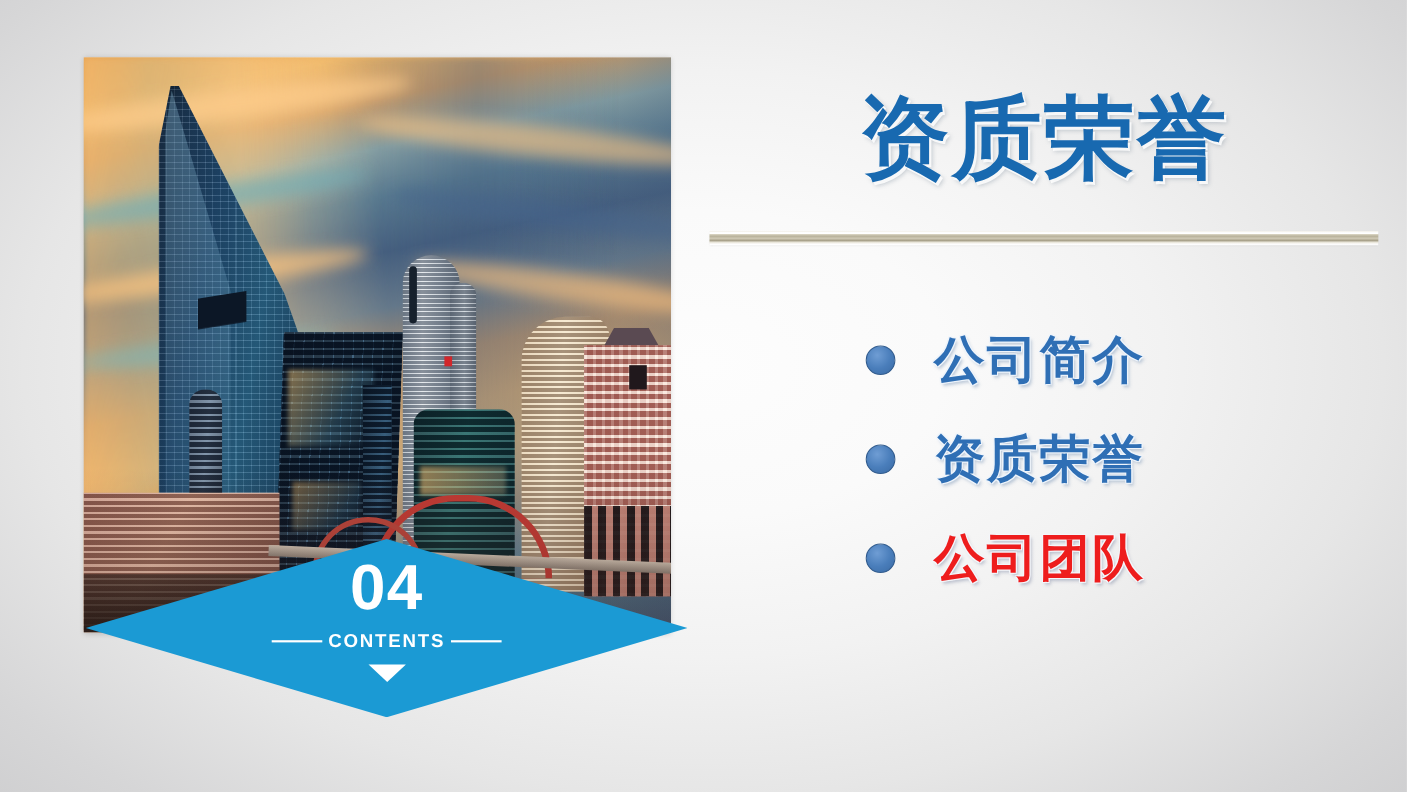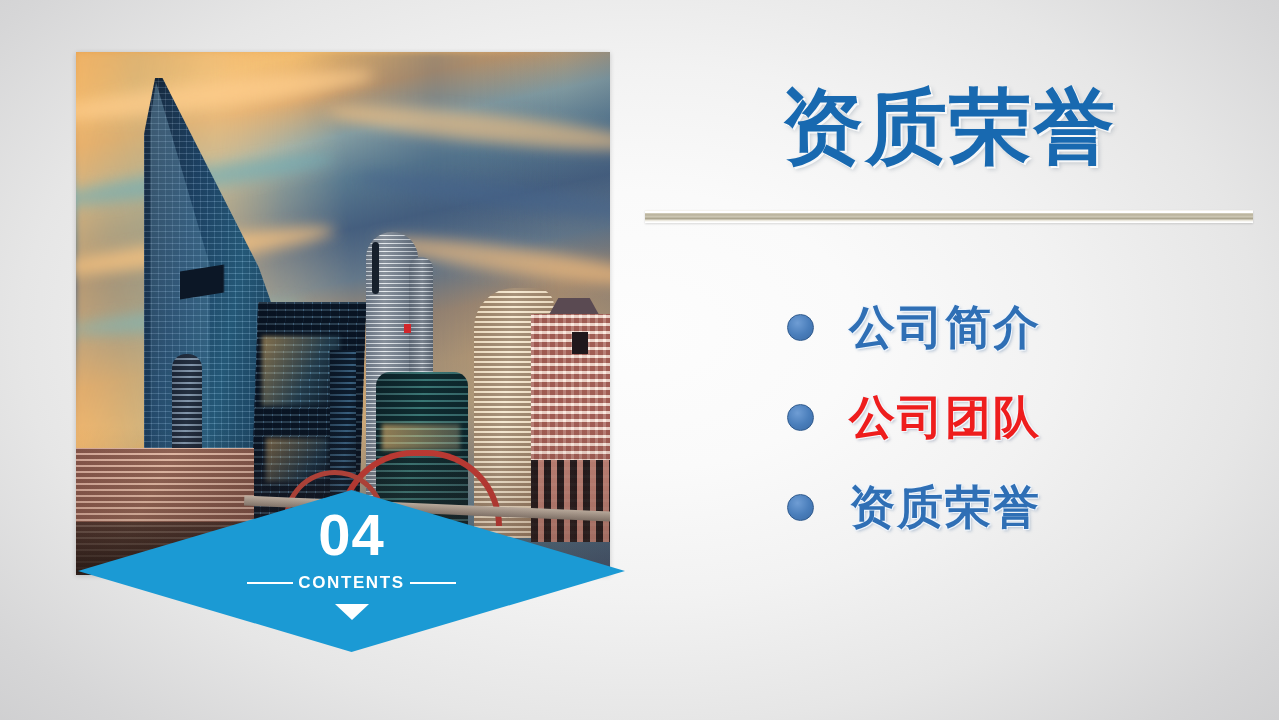--- a/index.html
+++ b/index.html
@@ -544,14 +544,14 @@
 
     <div class="bullet-row">
       <span class="bullet-dot"></span>
+      <span class="bullet-text blue">资质荣誉</span>
+    </div>
+
+    <div class="bullet-row">
+      <span class="bullet-dot"></span>
       <span class="bullet-text red">公司团队</span>
     </div>
 
-    <div class="bullet-row">
-      <span class="bullet-dot"></span>
-      <span class="bullet-text blue">资质荣誉</span>
-    </div>
-
   </div>
 
 </div>

